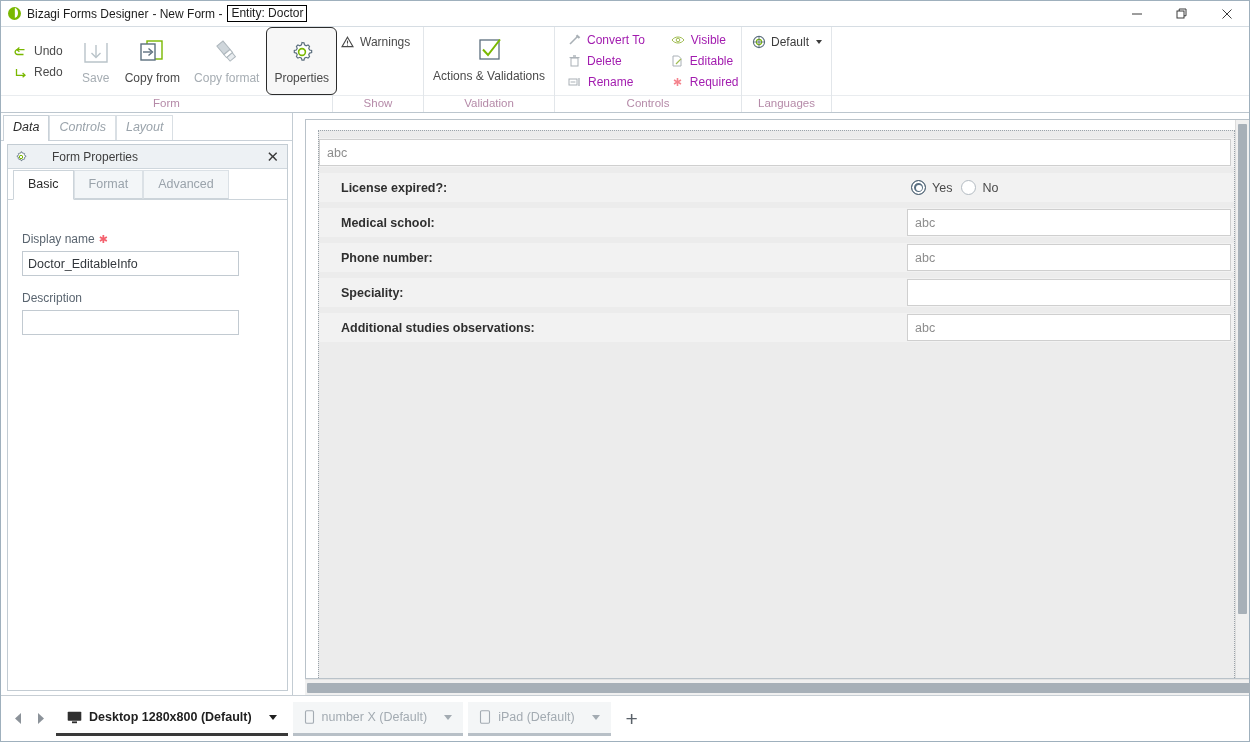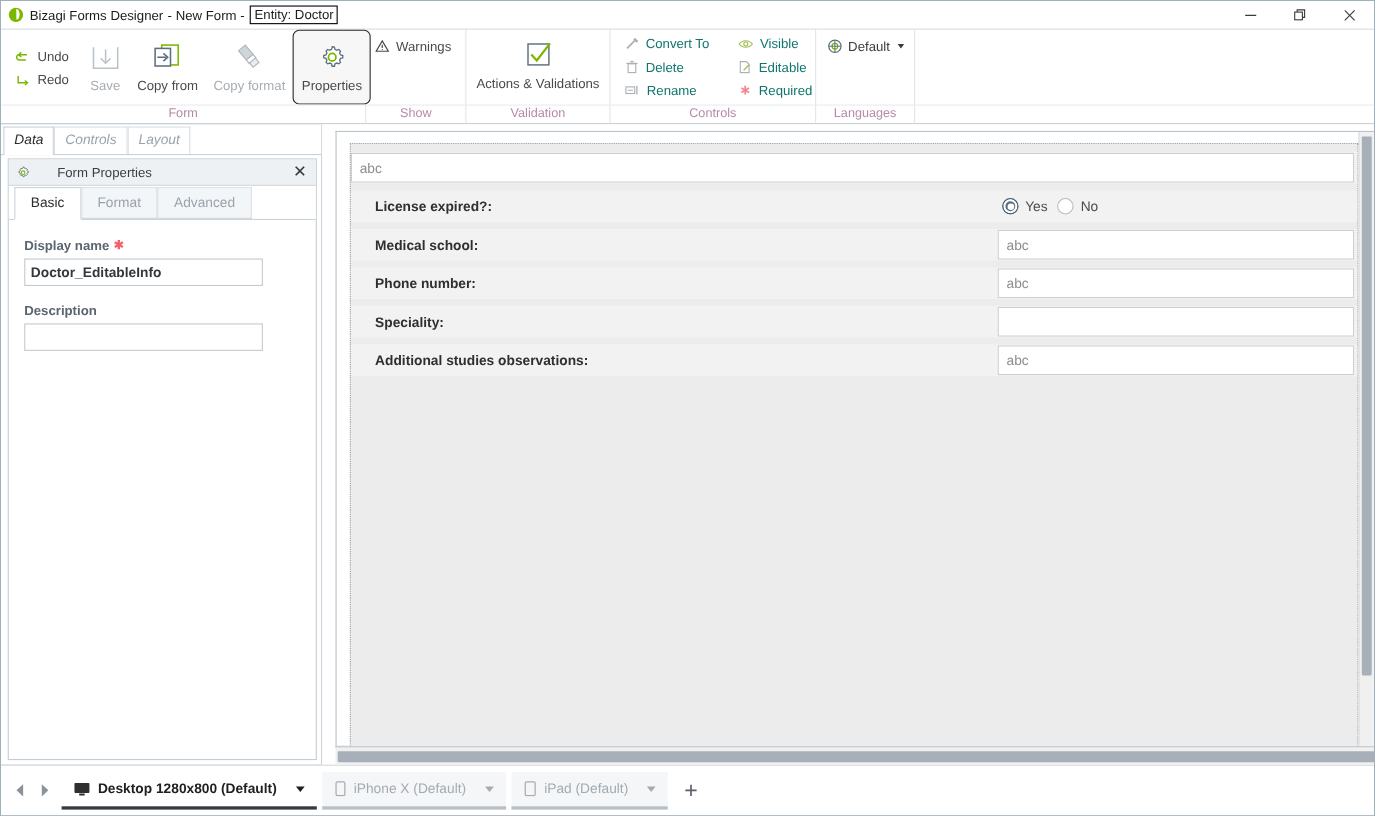--- a/index.html
+++ b/index.html
@@ -98,7 +98,7 @@
     white-space: nowrap;
     padding: 0 2px;
   }
-  .small-item.dim { color: #0f766e; }
+  .small-item.dim { color: #a21caf; }
   .big-btn {
     display: flex; flex-direction: column;
     align-items: center; justify-content: center;

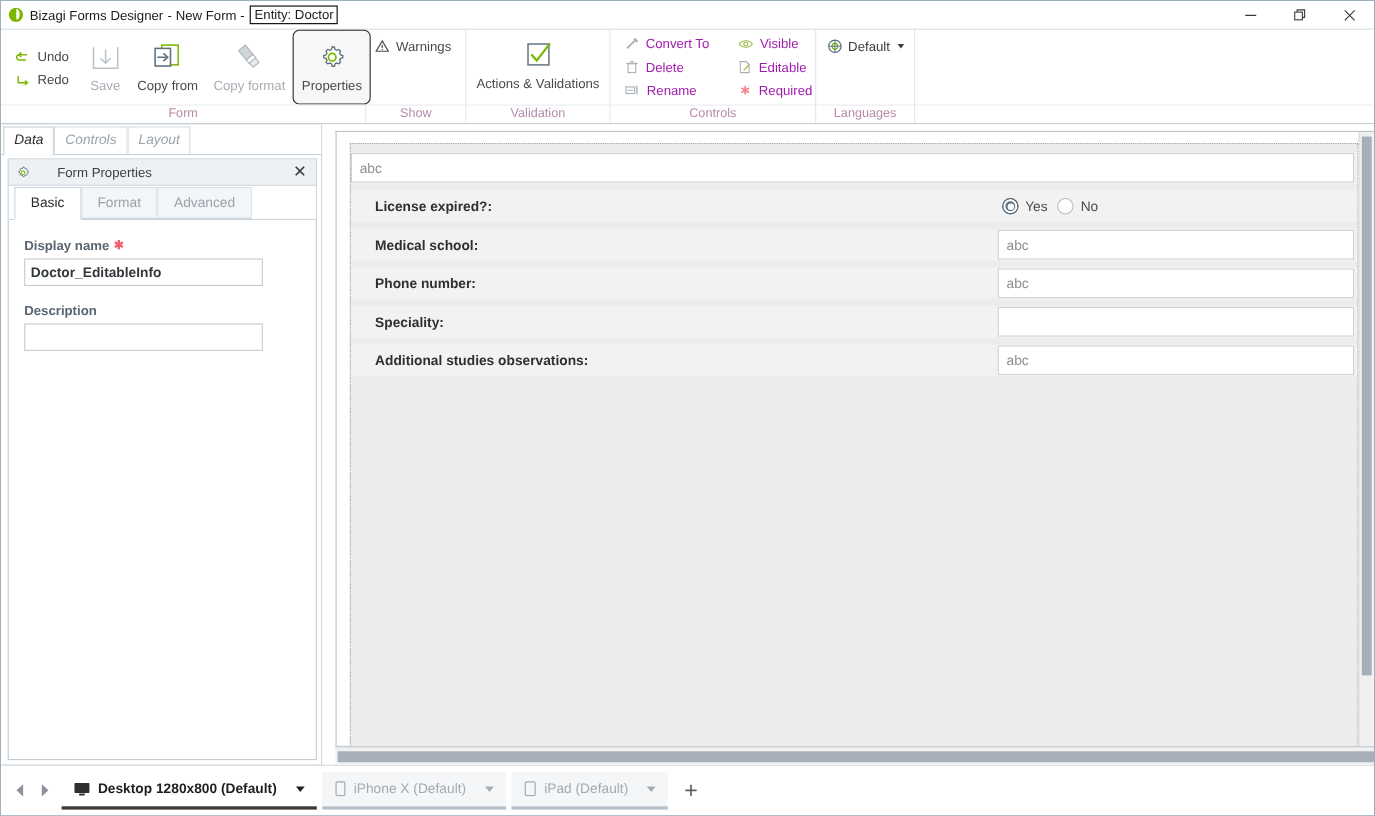--- a/index.html
+++ b/index.html
@@ -209,7 +209,7 @@
     margin-bottom: -1px;
     padding-bottom: 7px;
   }
-  .pbody { flex: 1; padding: 16px 14px 0 14px; min-height: 0; font-weight: bold; }
+  .pbody { flex: 1; padding: 32px 14px 0 14px; min-height: 0; }
   .fld-label {
     font-size: 12px; color: #5a6570;
     margin-bottom: 5px;

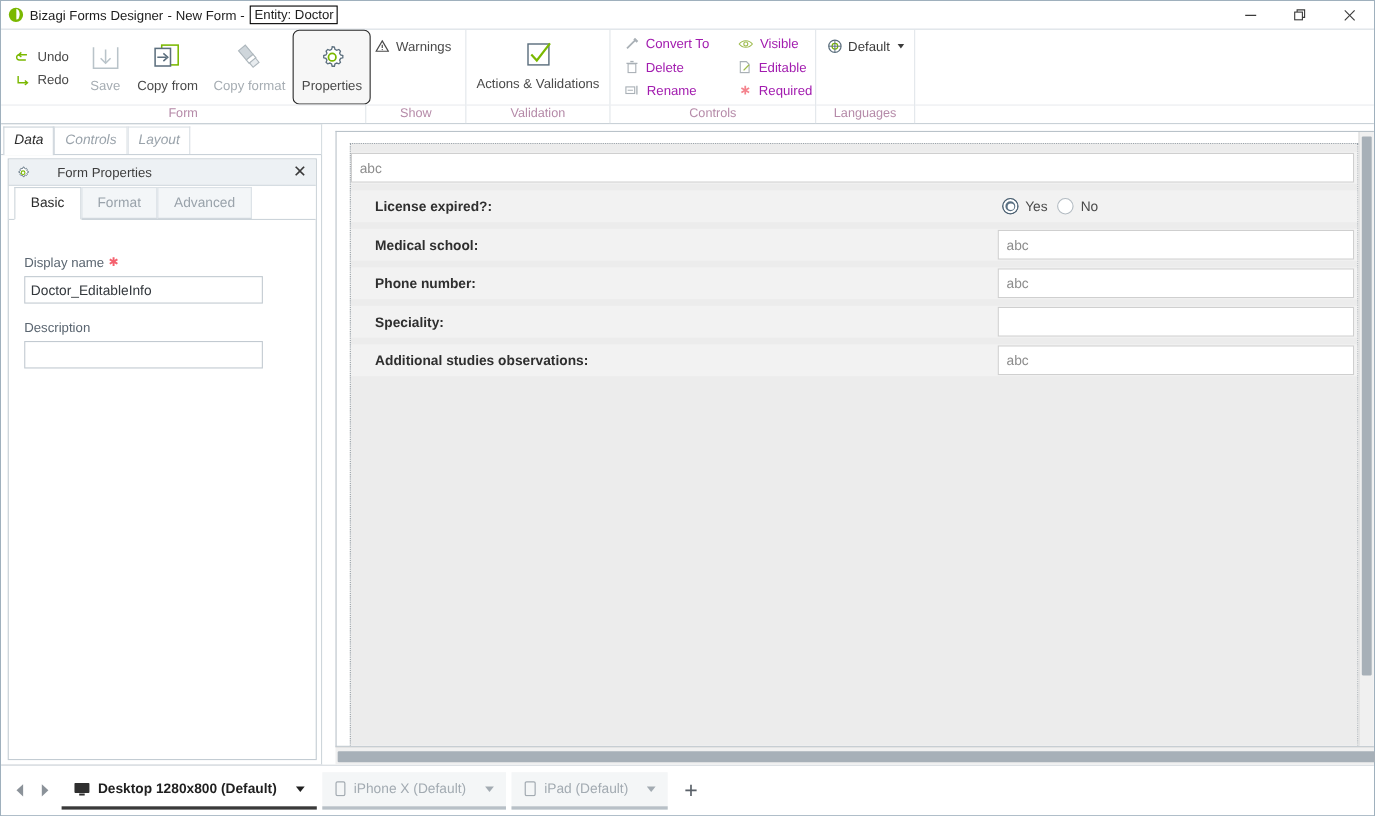--- a/index.html
+++ b/index.html
@@ -716,7 +716,7 @@
       <svg width="11" height="14" viewBox="0 0 11 14">
         <rect x="1.5" y="0.7" width="8" height="12.6" rx="1.3" fill="none" stroke="#a3abb2" stroke-width="1.1"></rect>
       </svg>
-      <span>iPhone X (Default)</span>
+      <span>number X (Default)</span>
       <span class="dcaret"></span>
     </div>
 

